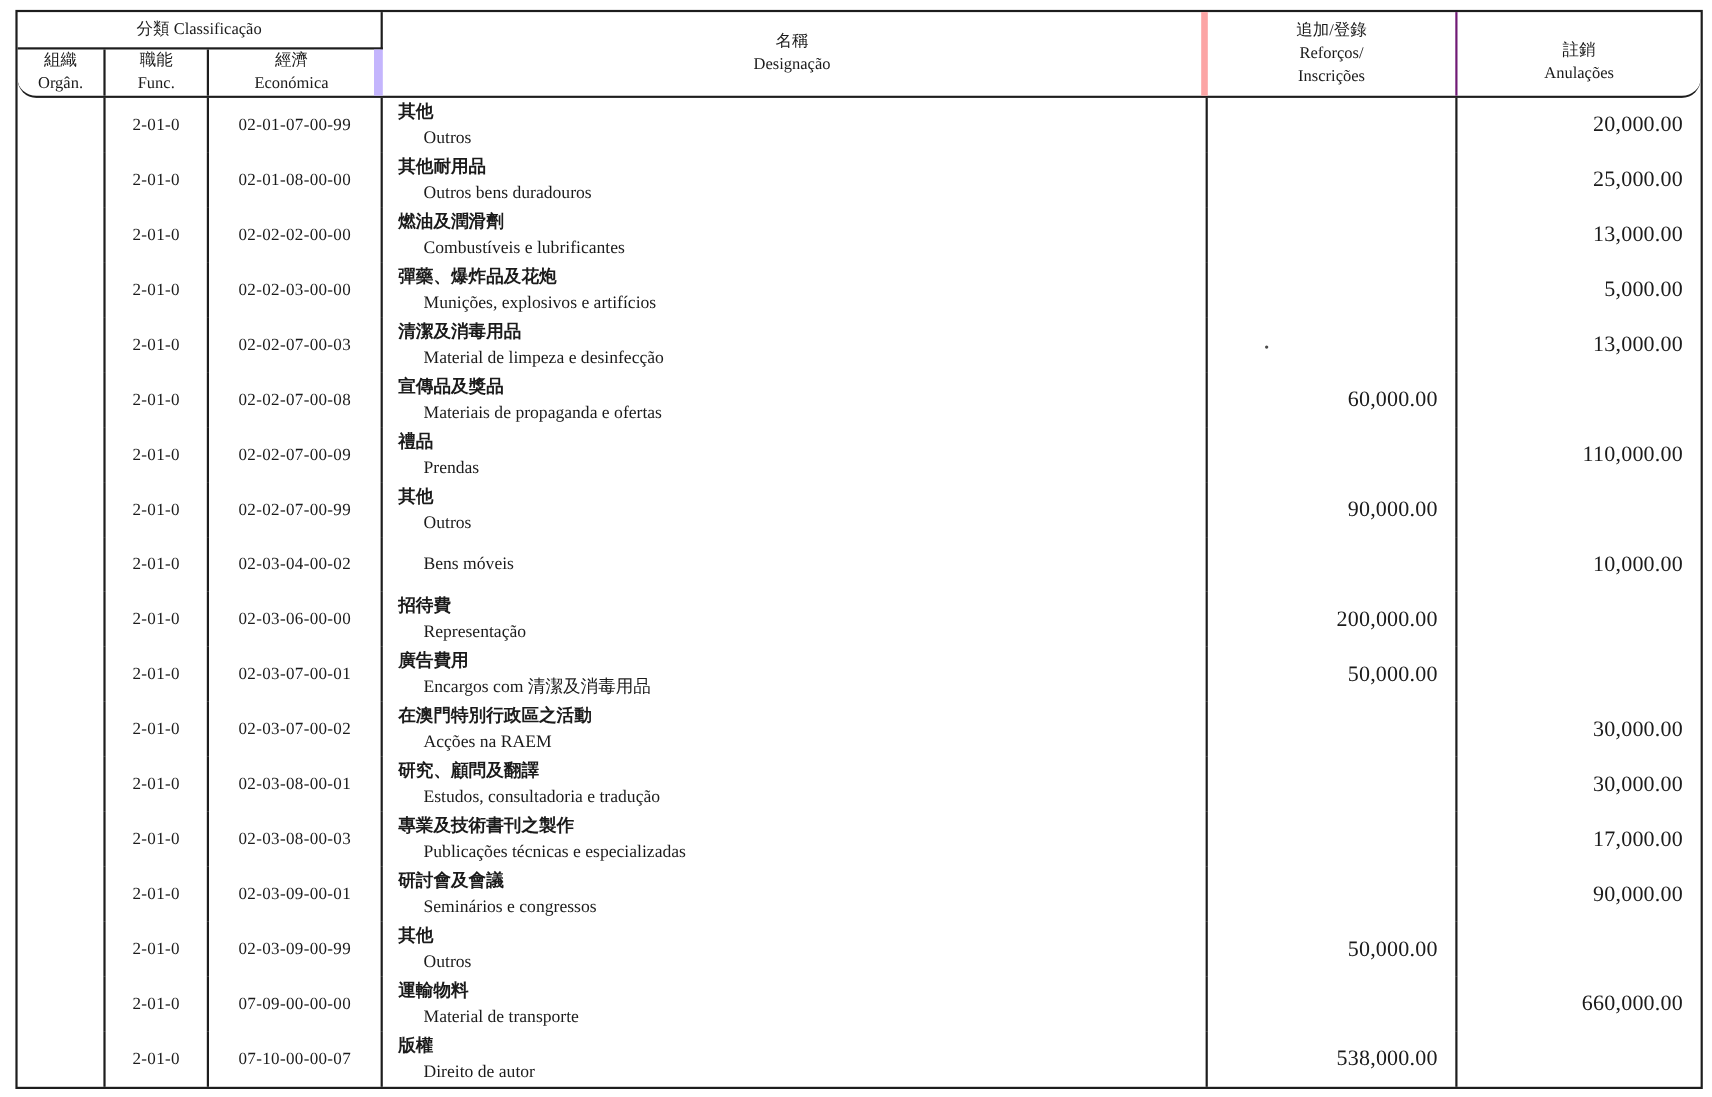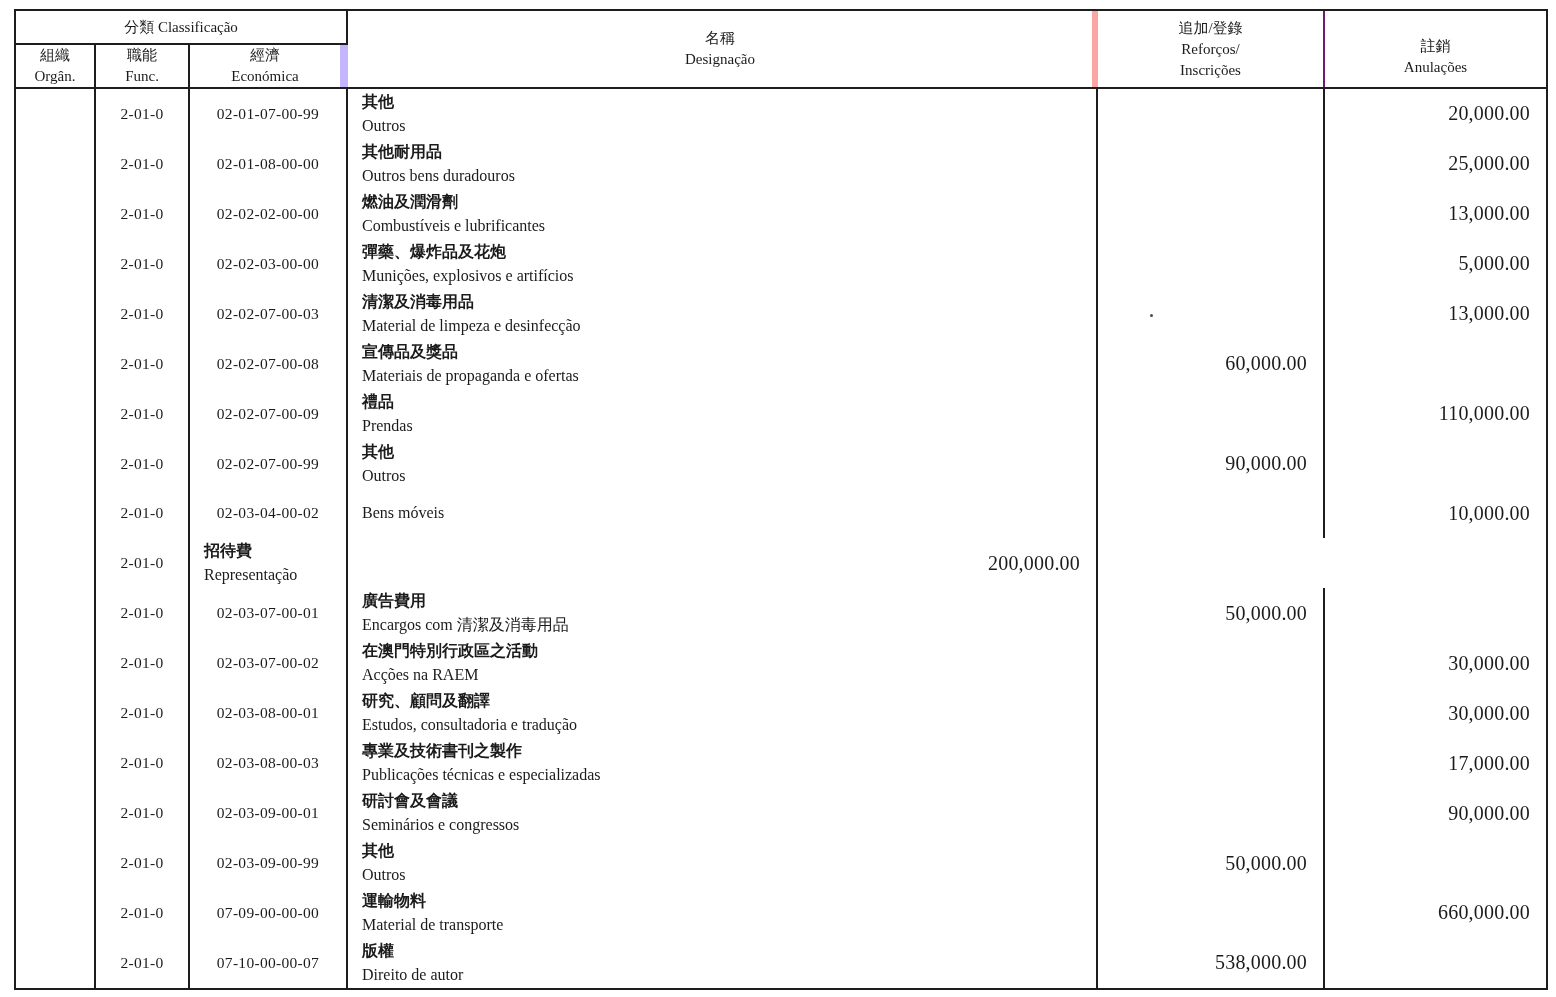--- a/index.html
+++ b/index.html
@@ -34,6 +34,7 @@
     border-bottom: 2px solid #1d1d1d;
     box-sizing: border-box;
     height: 78px;
+    border-radius: 17px;
   }
   .hcell {
     display: flex;

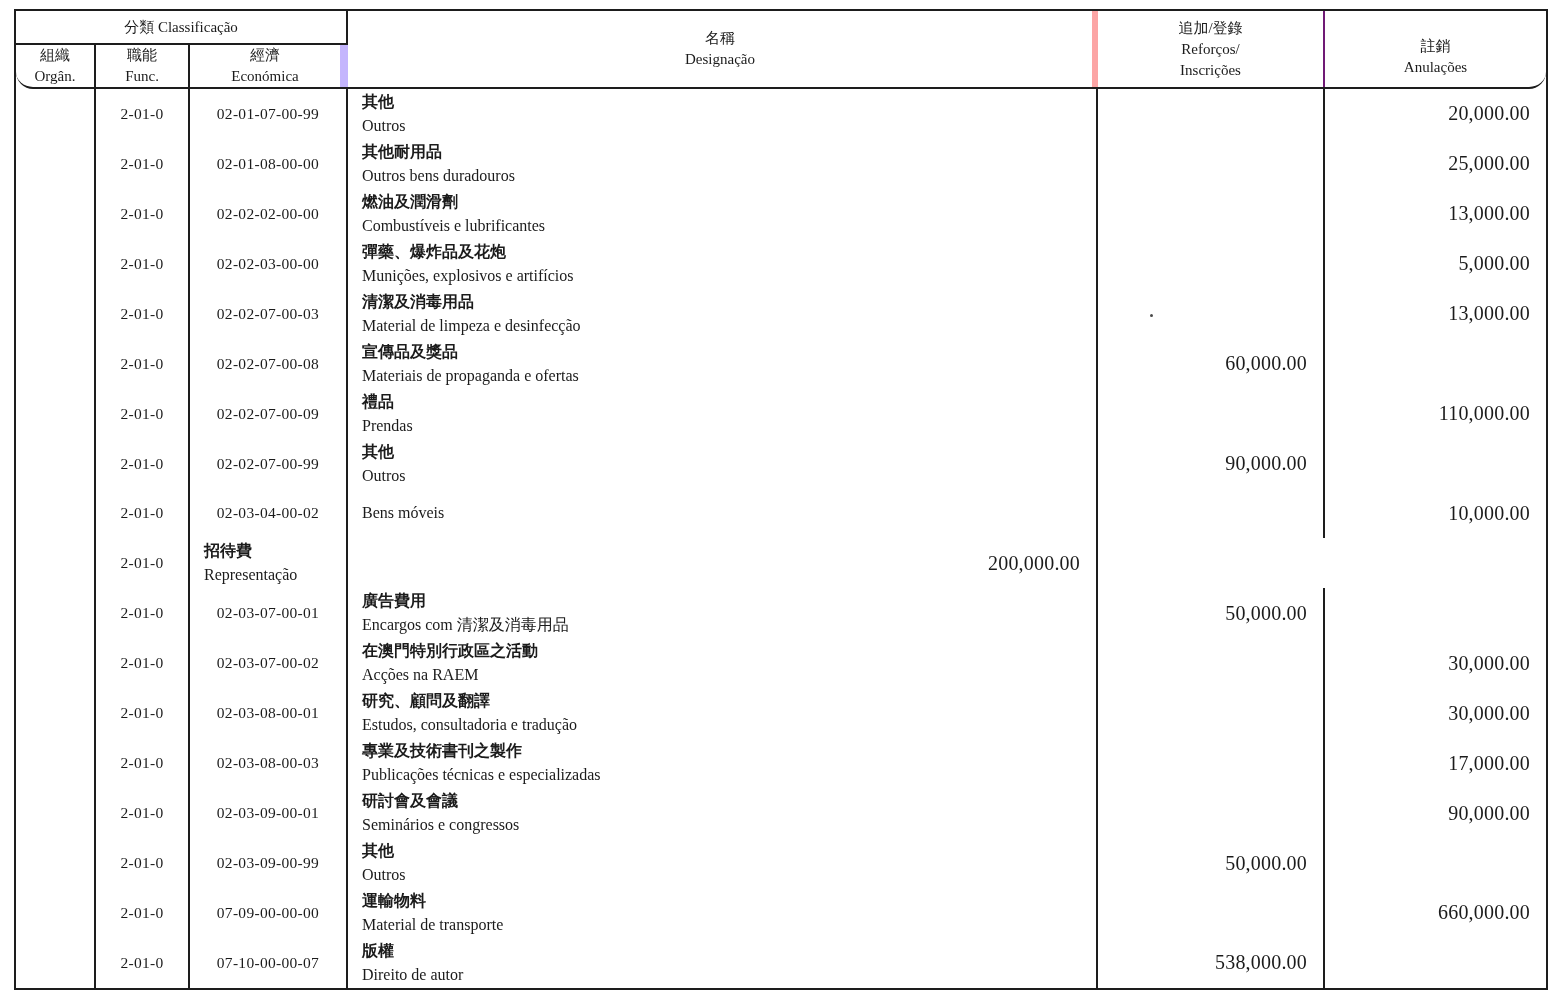--- a/index.html
+++ b/index.html
@@ -82,7 +82,7 @@
     line-height: 24px;
   }
   .c.desig .zh { font-size: 16px; font-weight: bold; }
-  .c.desig .pt { font-size: 16px; }
+  .c.desig .pt { font-size: 16px; margin-left: 23px; }
   .c.amt {
     display: flex;
     align-items: center;

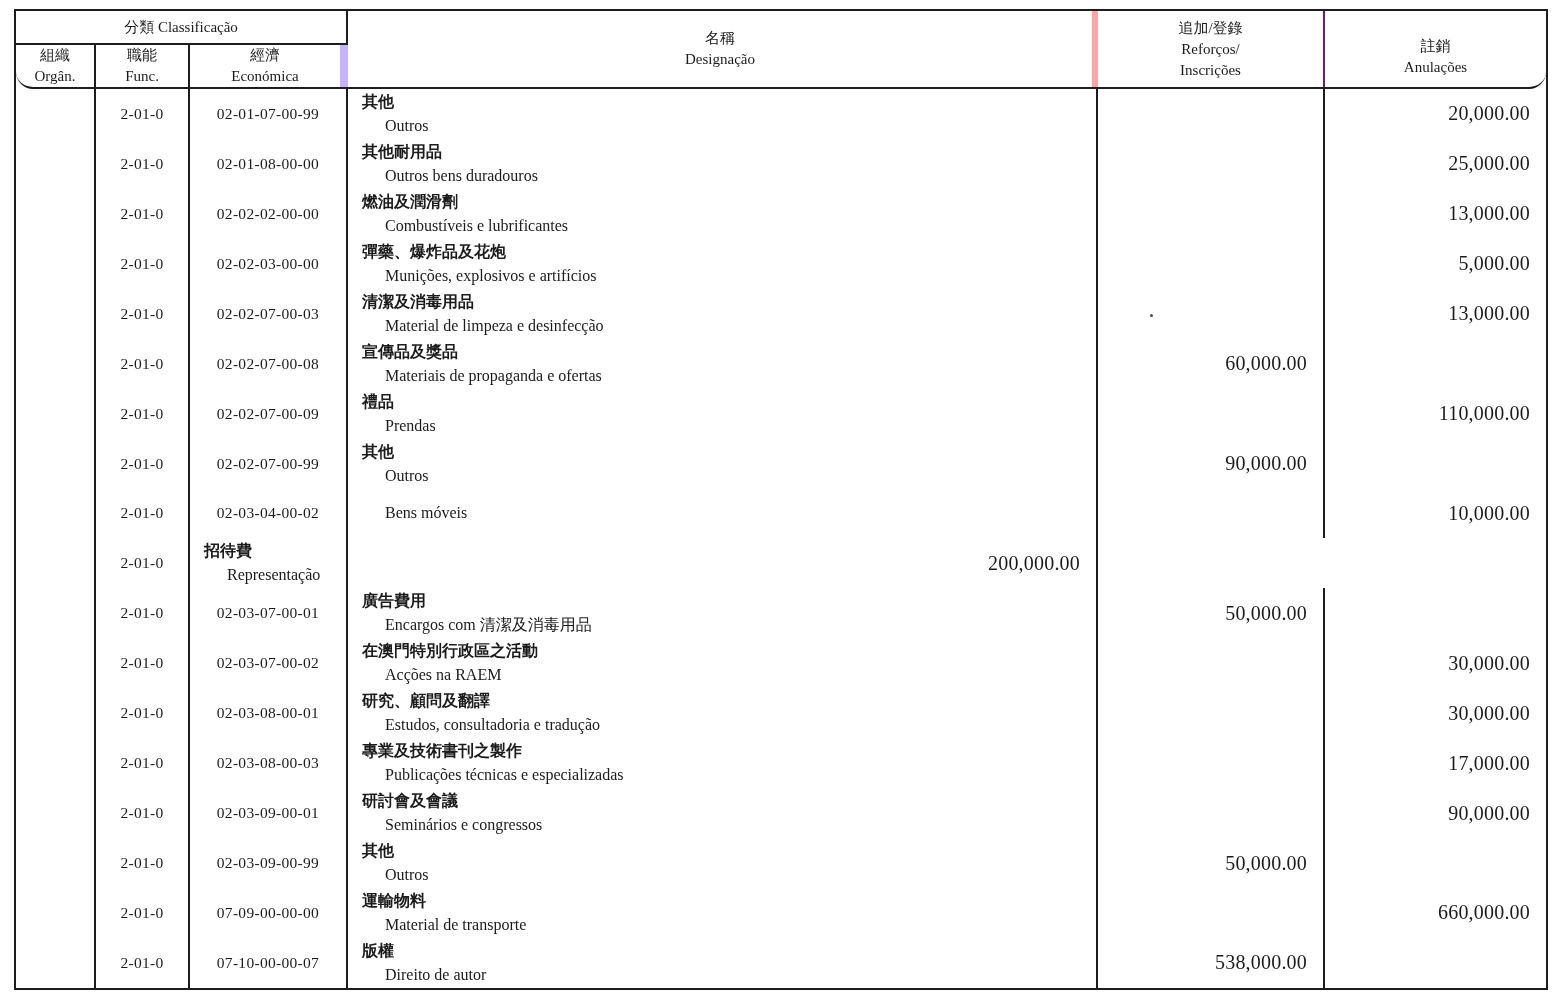--- a/index.html
+++ b/index.html
@@ -249,6 +249,7 @@
   <div class="row">
     <div class="c organ"></div>
     <div class="c func">2-01-0</div>
+    <div class="c econ">02-03-06-00-00</div>
     <div class="c desig">
       <div class="zh">招待費</div>
       <div class="pt">Representação</div>

